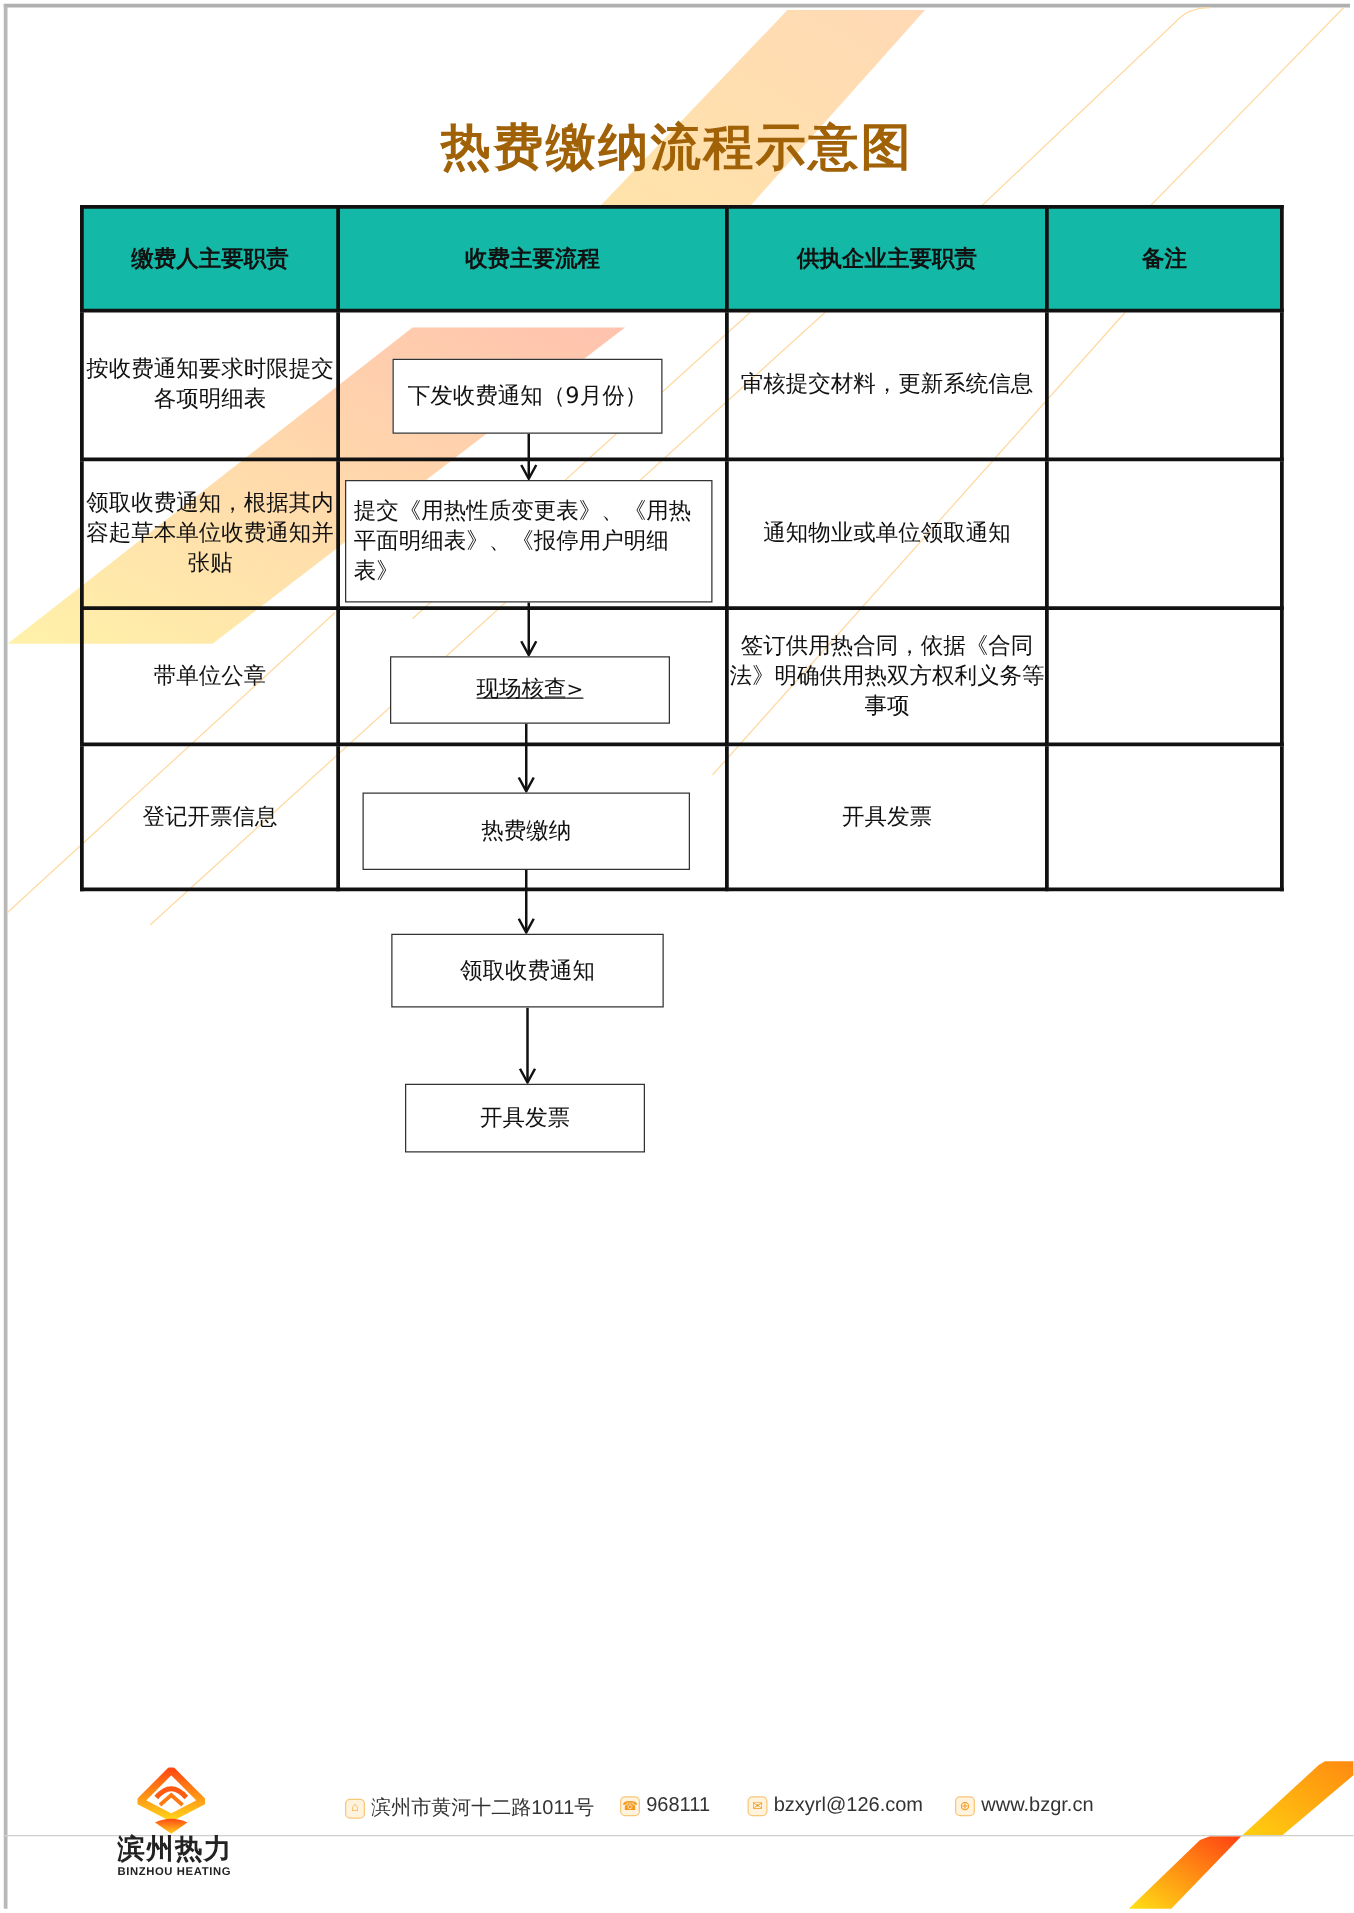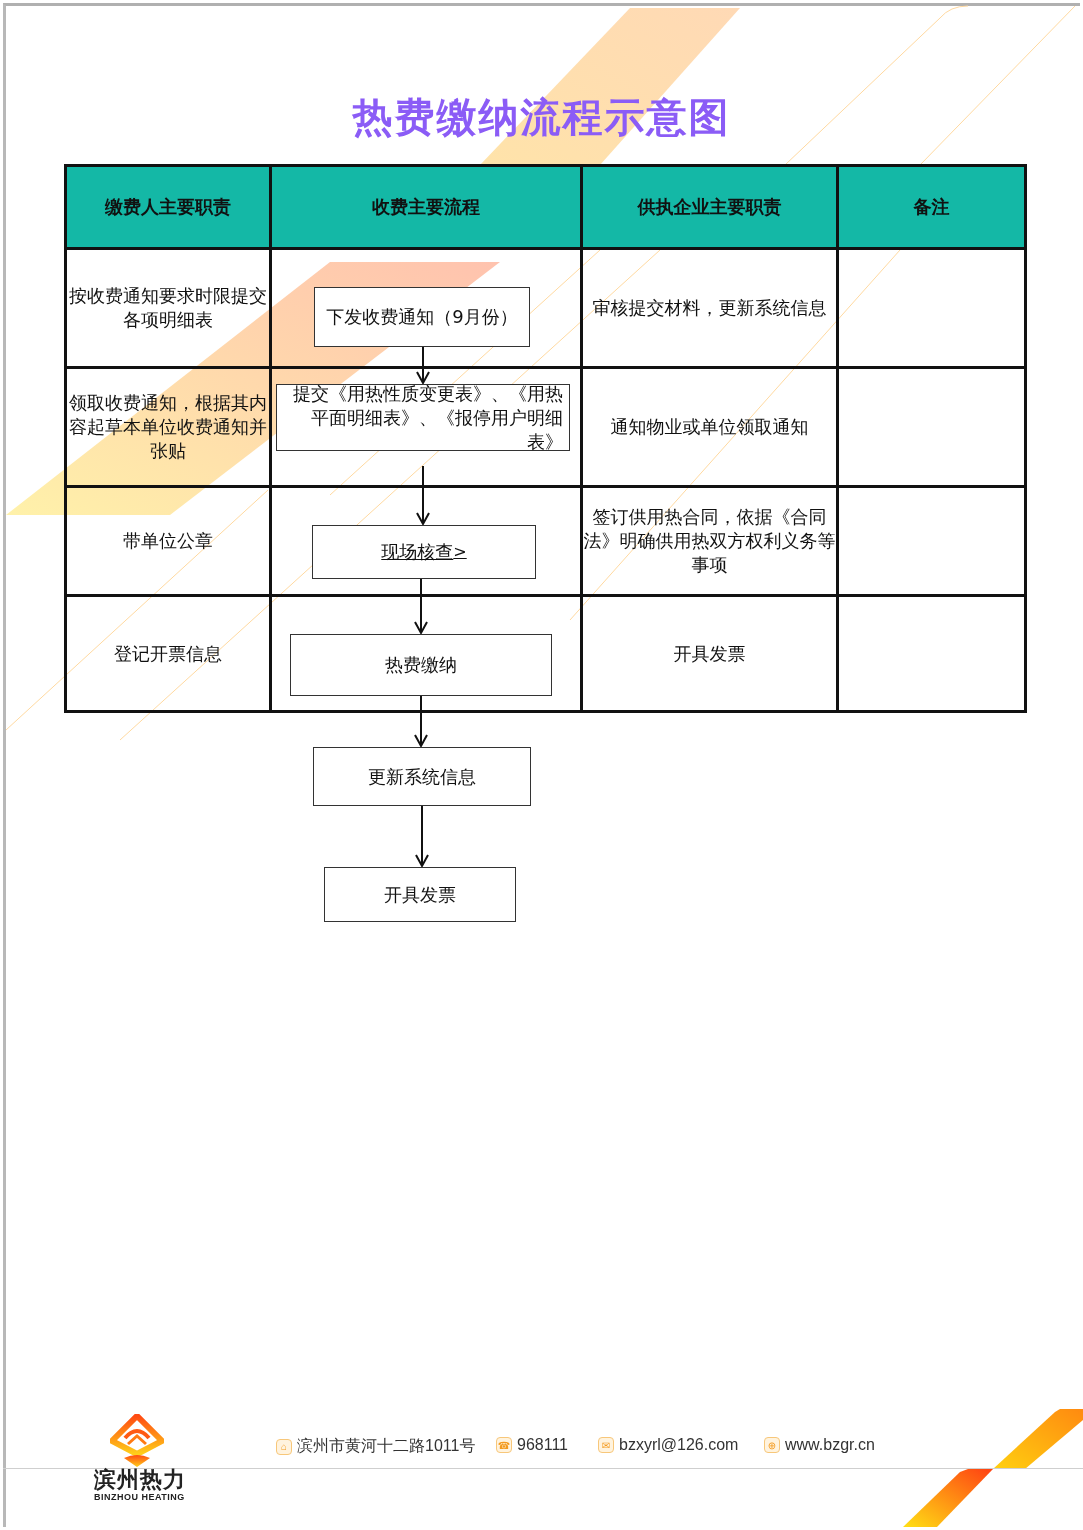--- a/index.html
+++ b/index.html
@@ -11,7 +11,7 @@
   .deco { position: absolute; left: 0; top: 0; width: 1083px; height: 1530px; pointer-events: none; }
   .title { position: absolute; left: 0; width: 1083px; top: 90px; text-align: center;
            font-family: "DejaVu Serif", "Liberation Serif", serif; font-weight: bold;
-           font-size: 40px; letter-spacing: 2px; color: #8b5cf6; }
+           font-size: 40px; letter-spacing: 2px; color: #a16207; }
   table.flow { position: absolute; left: 64px; top: 164px; border-collapse: collapse;
                table-layout: fixed; width: 960px; }
   table.flow th, table.flow td { border: 3px solid #111; padding: 0; text-align: center;

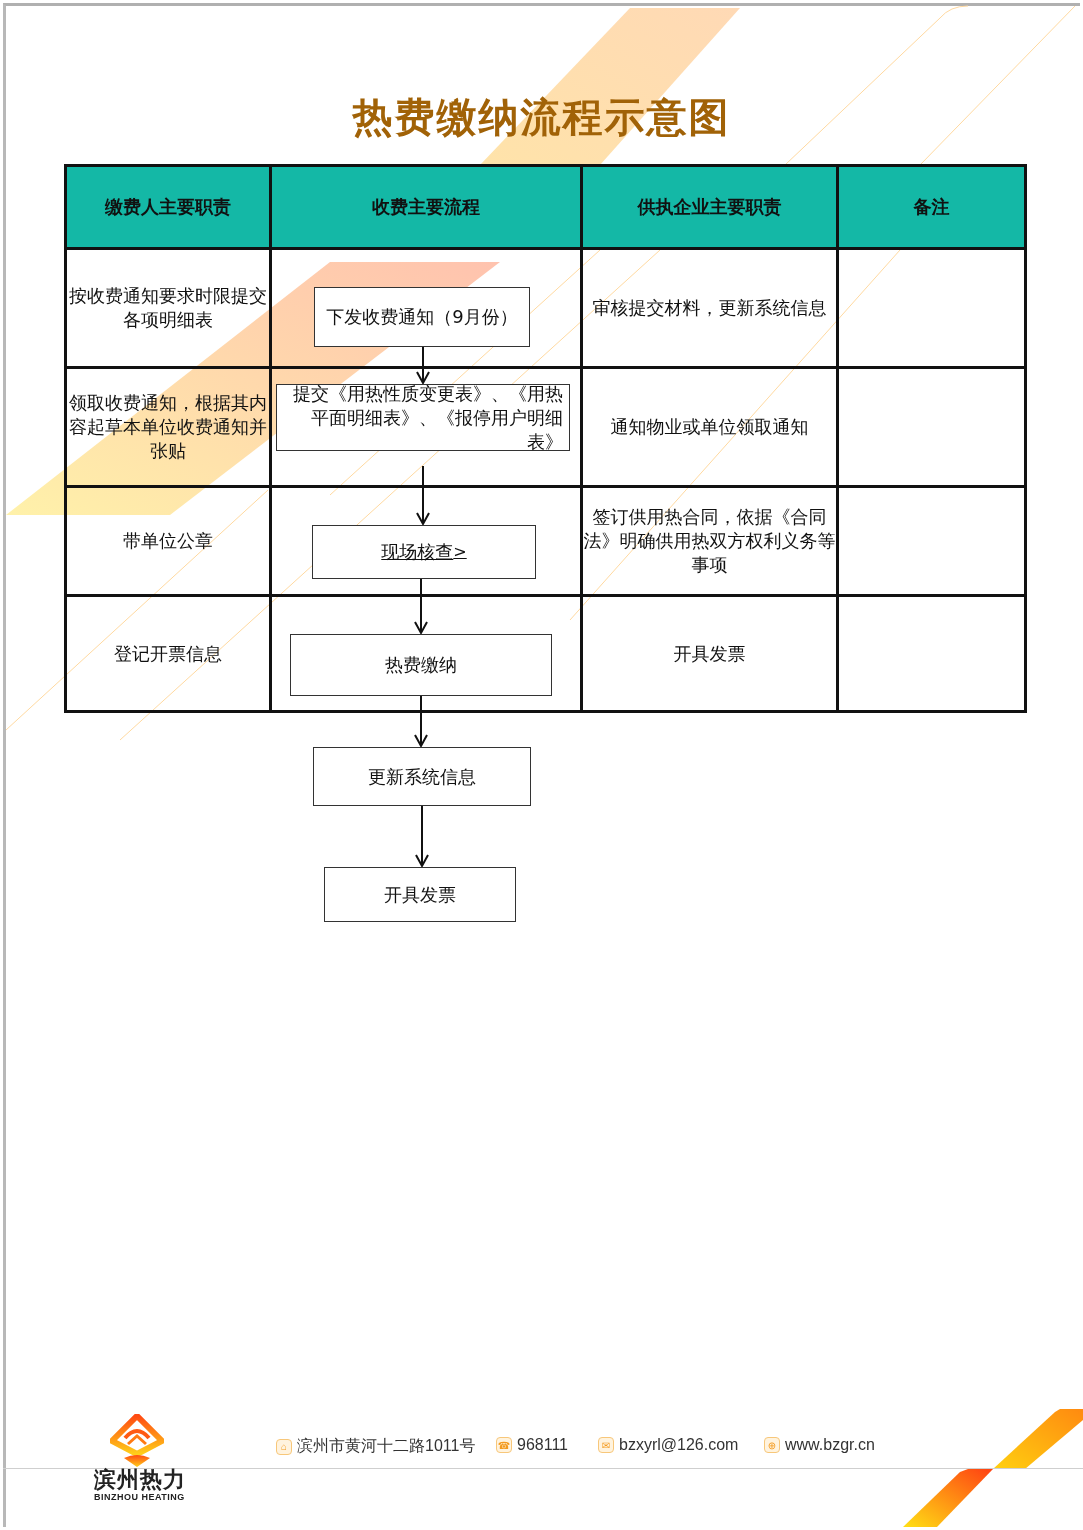--- a/index.html
+++ b/index.html
@@ -141,7 +141,7 @@
 </svg>
 
 <div class="box" style="left:314px; top:287px; width:216px; height:60px;">下发收费通知（9月份）</div>
-<div class="box" style="left:276px; top:384px; width:294px; height:67px; padding:0 6px; text-align:right;">提交《用热性质变更表》、《用热平面明细表》、《报停用户明细表》</div>
+<div class="box" style="left:276px; top:384px; width:294px; height:98px; padding:0 6px; text-align:left;">提交《用热性质变更表》、《用热平面明细表》、《报停用户明细表》</div>
 <div class="box" style="left:312px; top:525px; width:224px; height:54px; flex-direction:row;text-decoration:underline;">
     <span>现场核查</span>
     <span style="font-size:16px; line-height:12px;">&gt;</span>

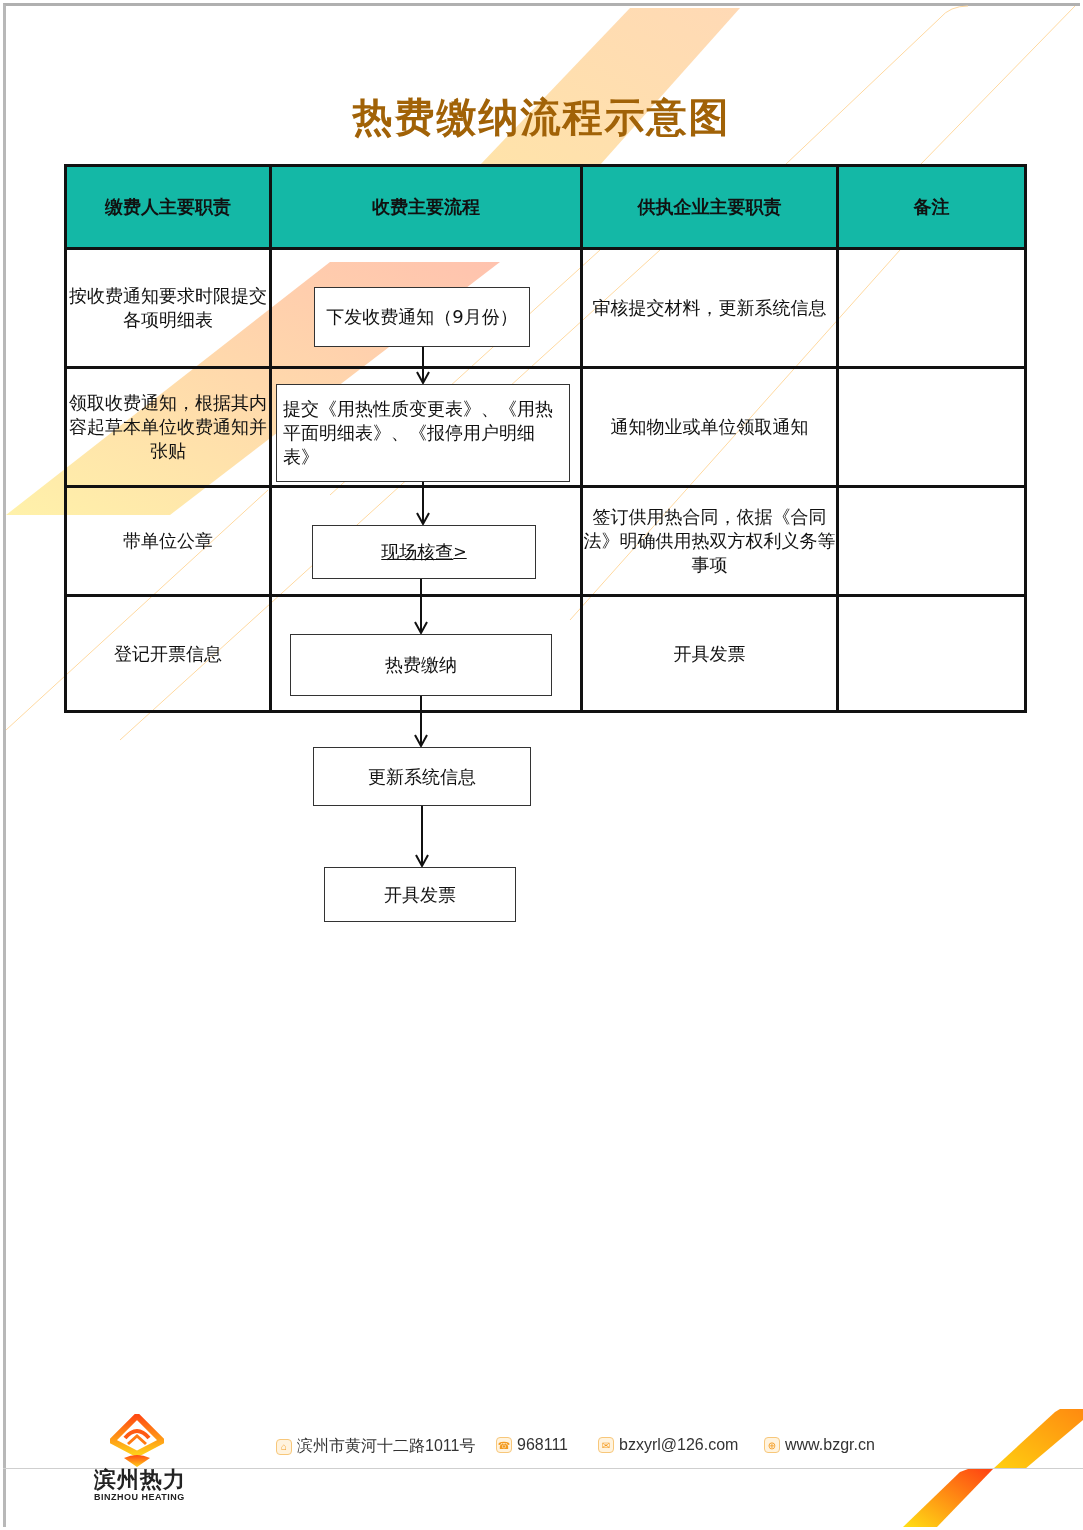--- a/index.html
+++ b/index.html
@@ -147,7 +147,7 @@
     <span style="font-size:16px; line-height:12px;">&gt;</span>
   </div>
 <div class="box" style="left:290px; top:634px; width:262px; height:62px;">热费缴纳</div>
-<div class="box" style="left:313px; top:747px; width:218px; height:59px;">更新系统信息</div>
+<div class="box" style="left:313px; top:747px; width:218px; height:59px;">领取收费通知</div>
 <div class="box" style="left:324px; top:867px; width:192px; height:55px;">开具发票</div>
 
 <div class="footer-line"></div>

